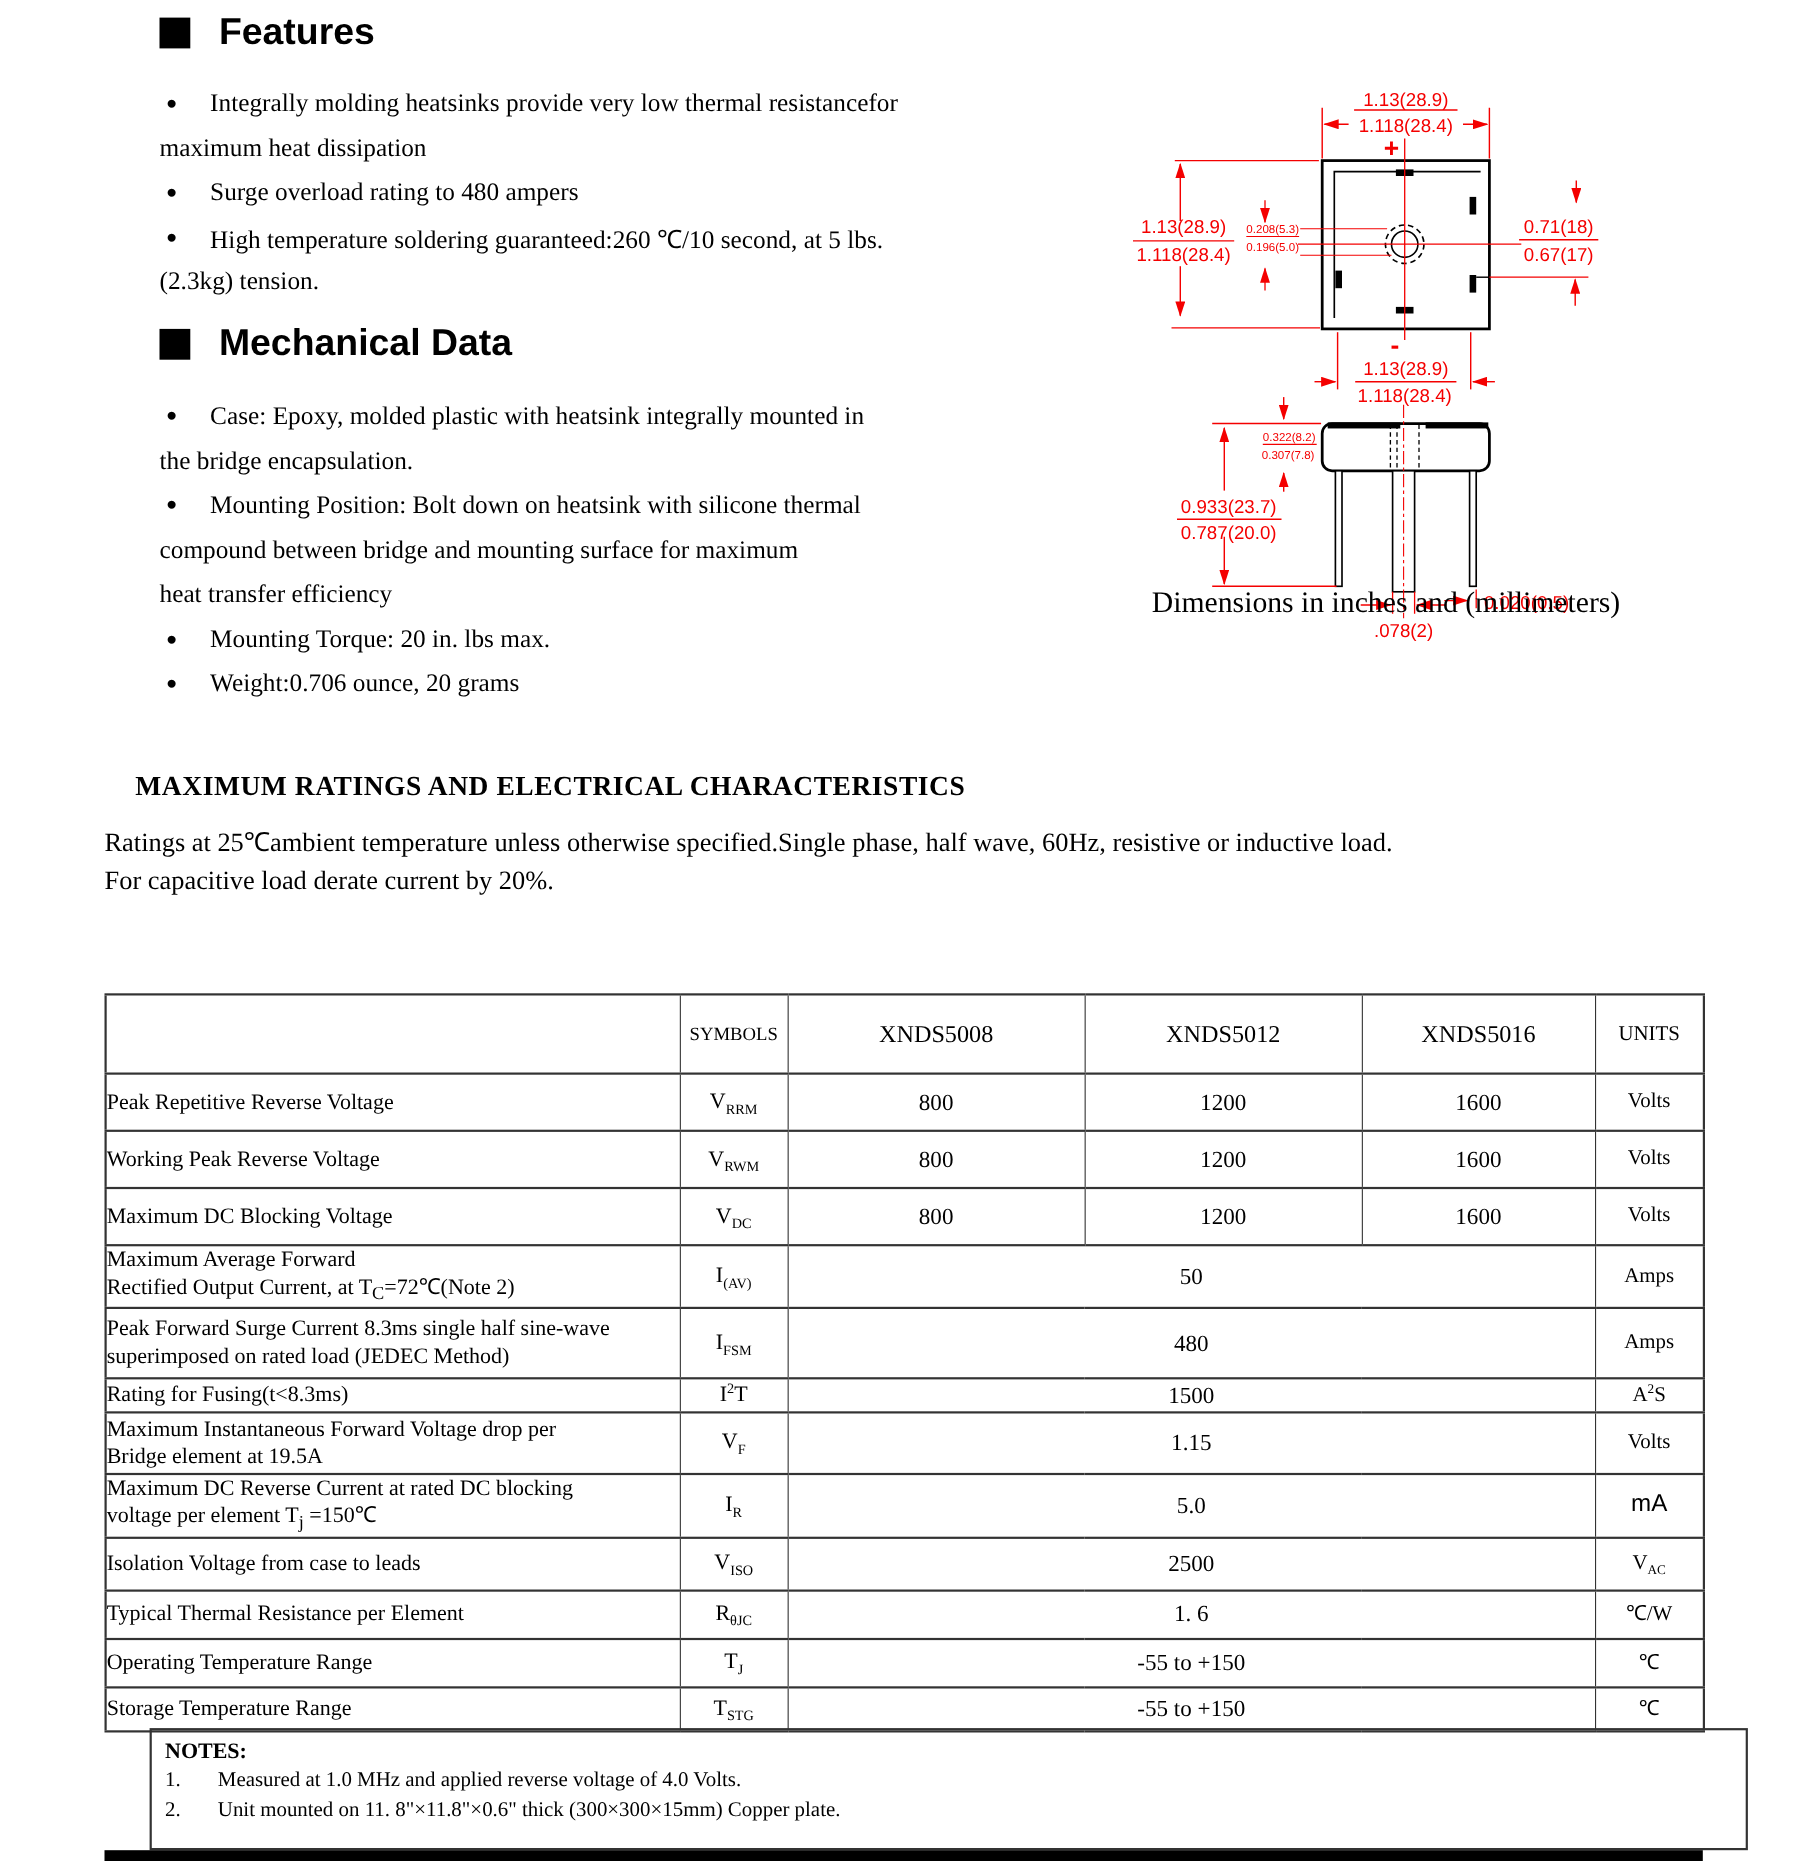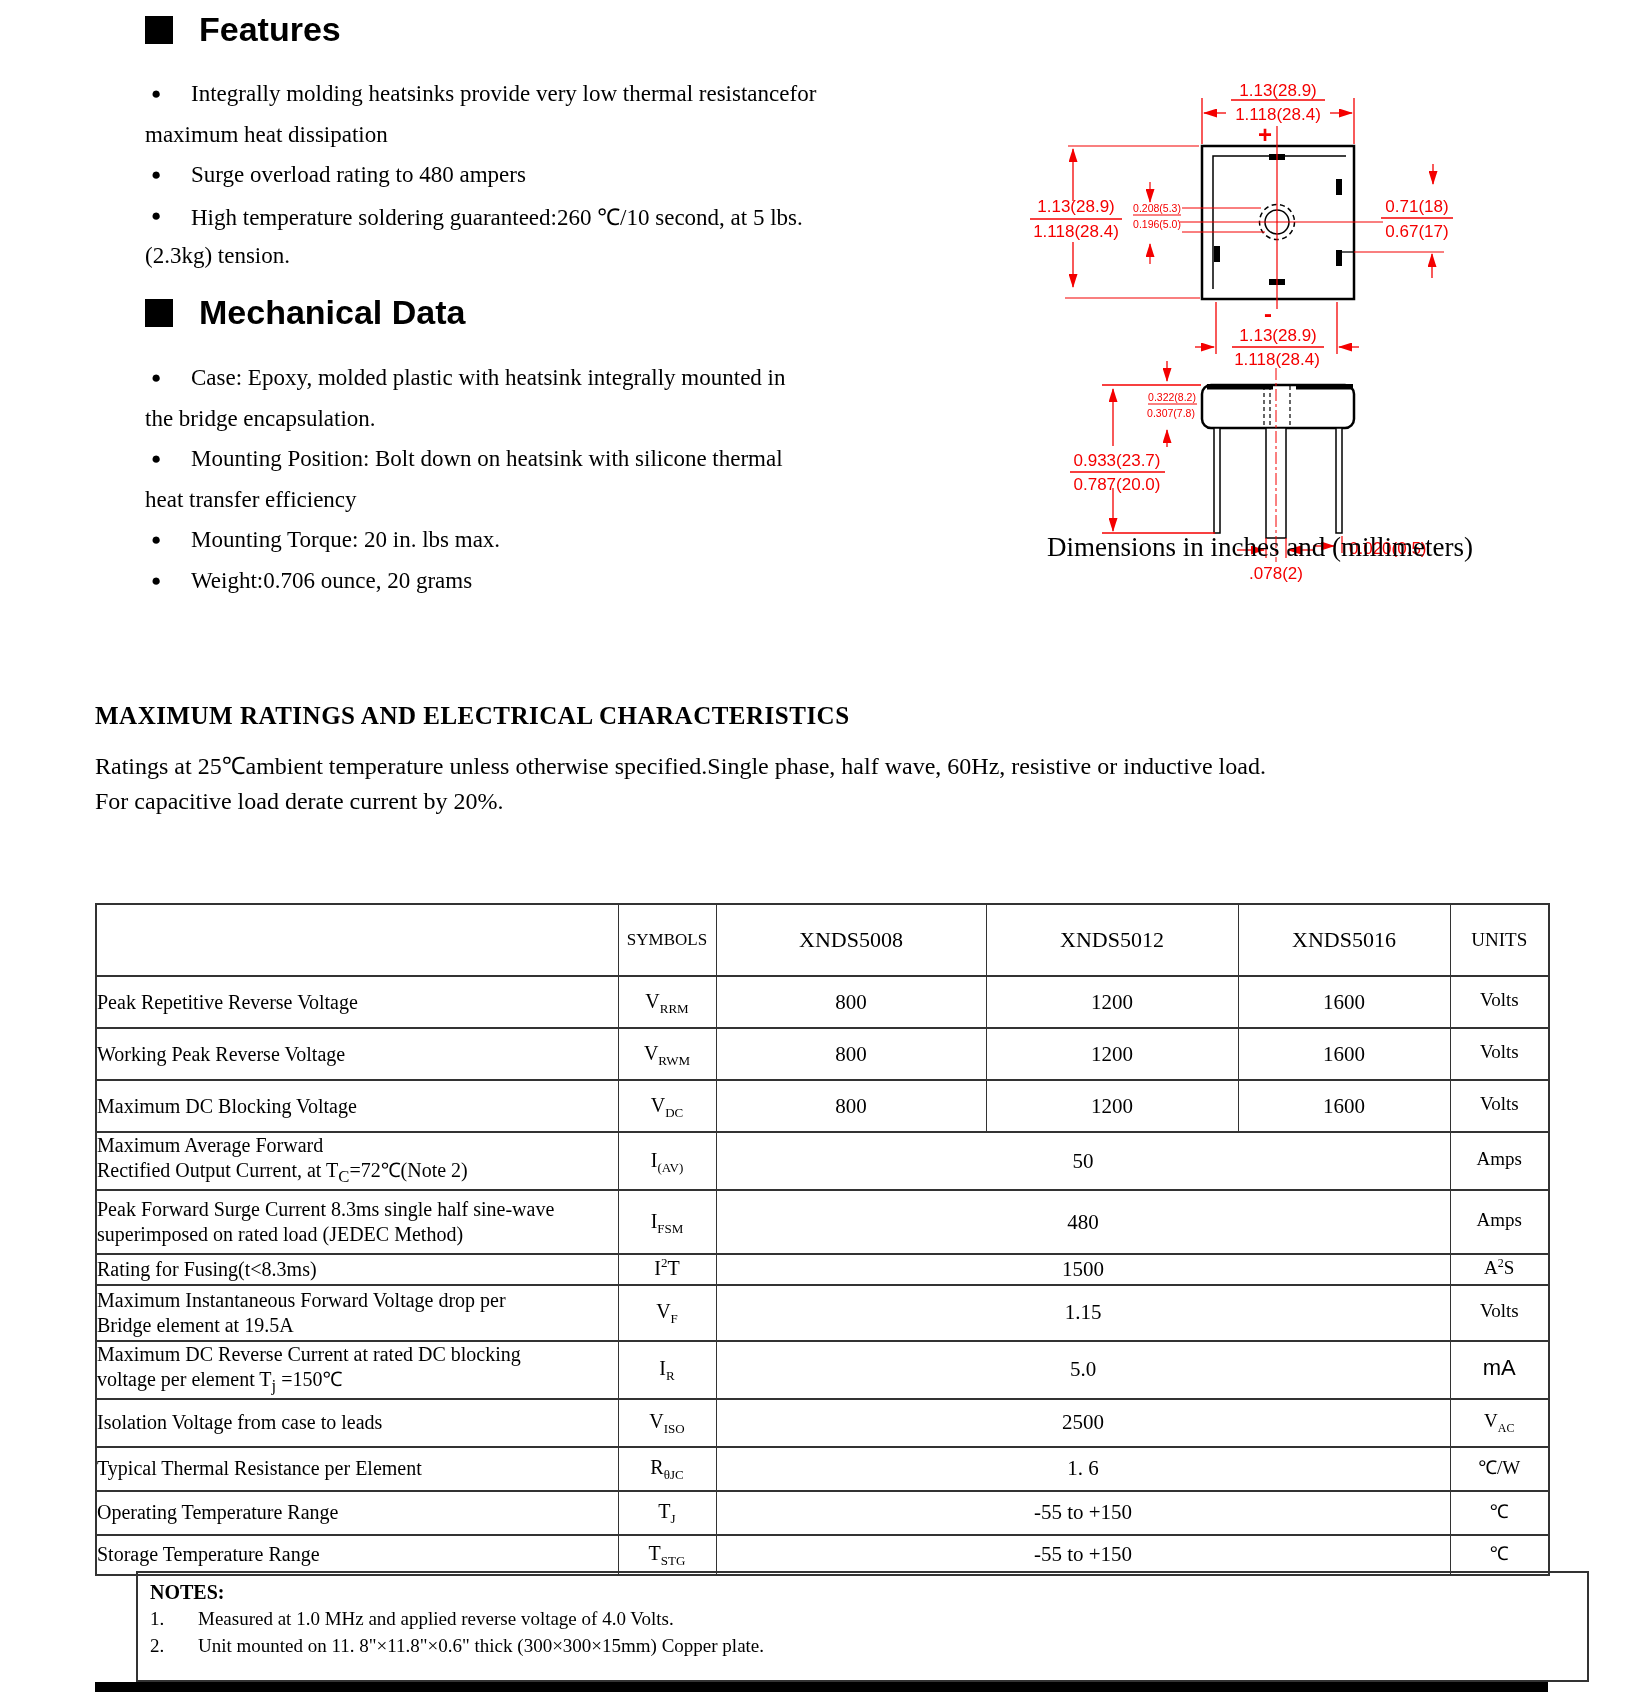--- a/index.html
+++ b/index.html
@@ -96,6 +96,9 @@
         <span>Mounting Position: Bolt down on heatsink with silicone thermal</span>
       </div>
     <div class="line">
+        <span>compound between bridge and mounting surface for maximum</span>
+      </div>
+    <div class="line">
         <span>heat transfer efficiency</span>
       </div>
     <div class="line">

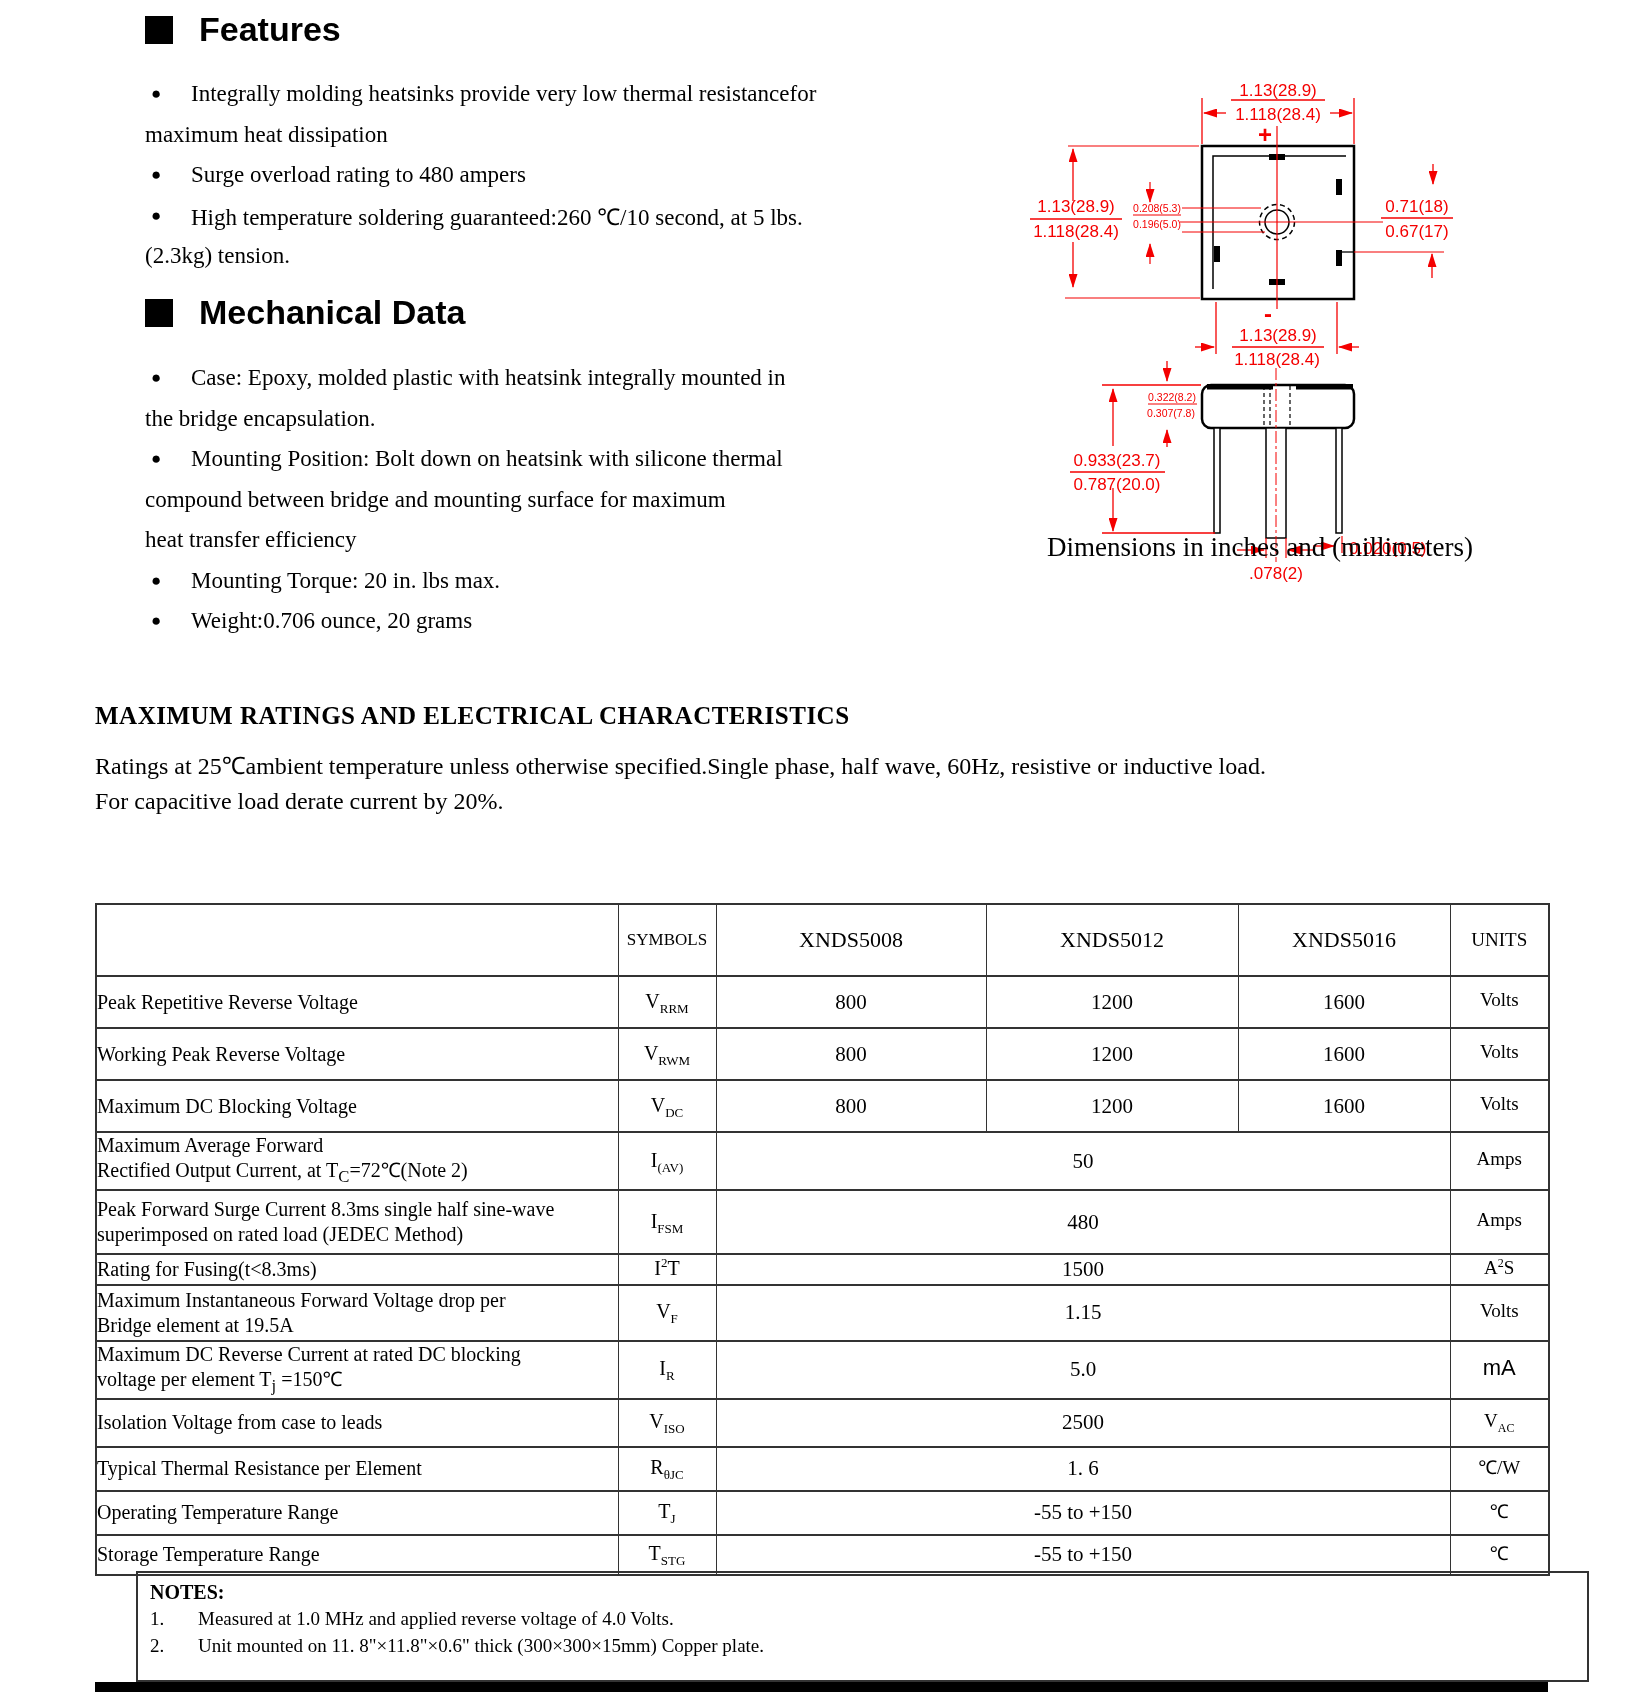--- a/index.html
+++ b/index.html
@@ -15,7 +15,7 @@
   .line{height:40.5px;display:flex;align-items:center;}
   .dot{width:40px;font-size:17px;padding-left:6px;}
   
-  .rat-head{font-size:25px;font-weight:bold;letter-spacing:0.5px;}
+  .rat-head{font-size:25px;font-weight:bold;letter-spacing:0.5px;margin-left:28px;}
   .rat-line{font-size:24px;}
   
   table.spec{border-collapse:collapse;table-layout:fixed;width:1453px;border:2px solid #333;}

